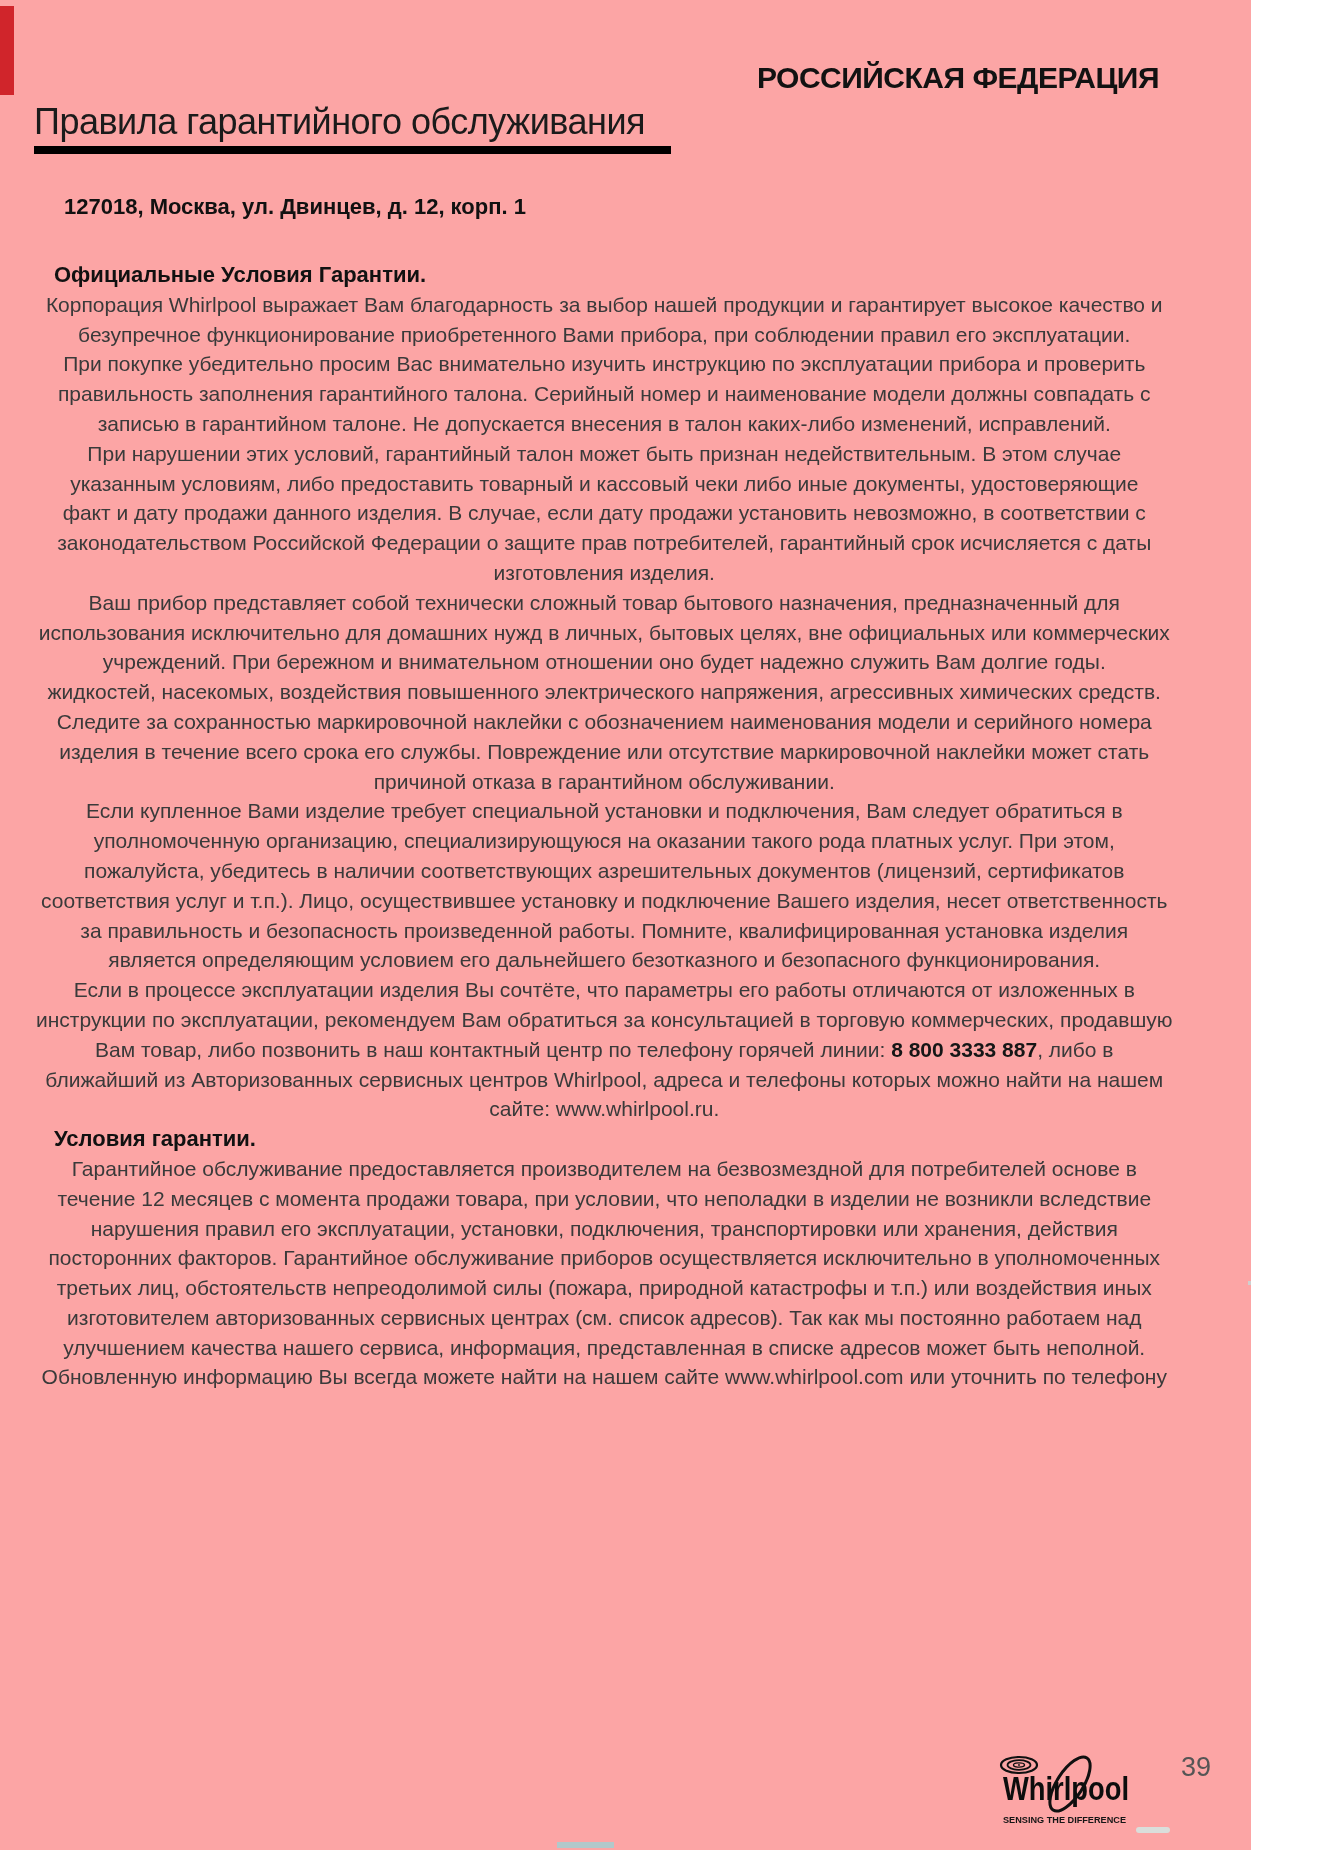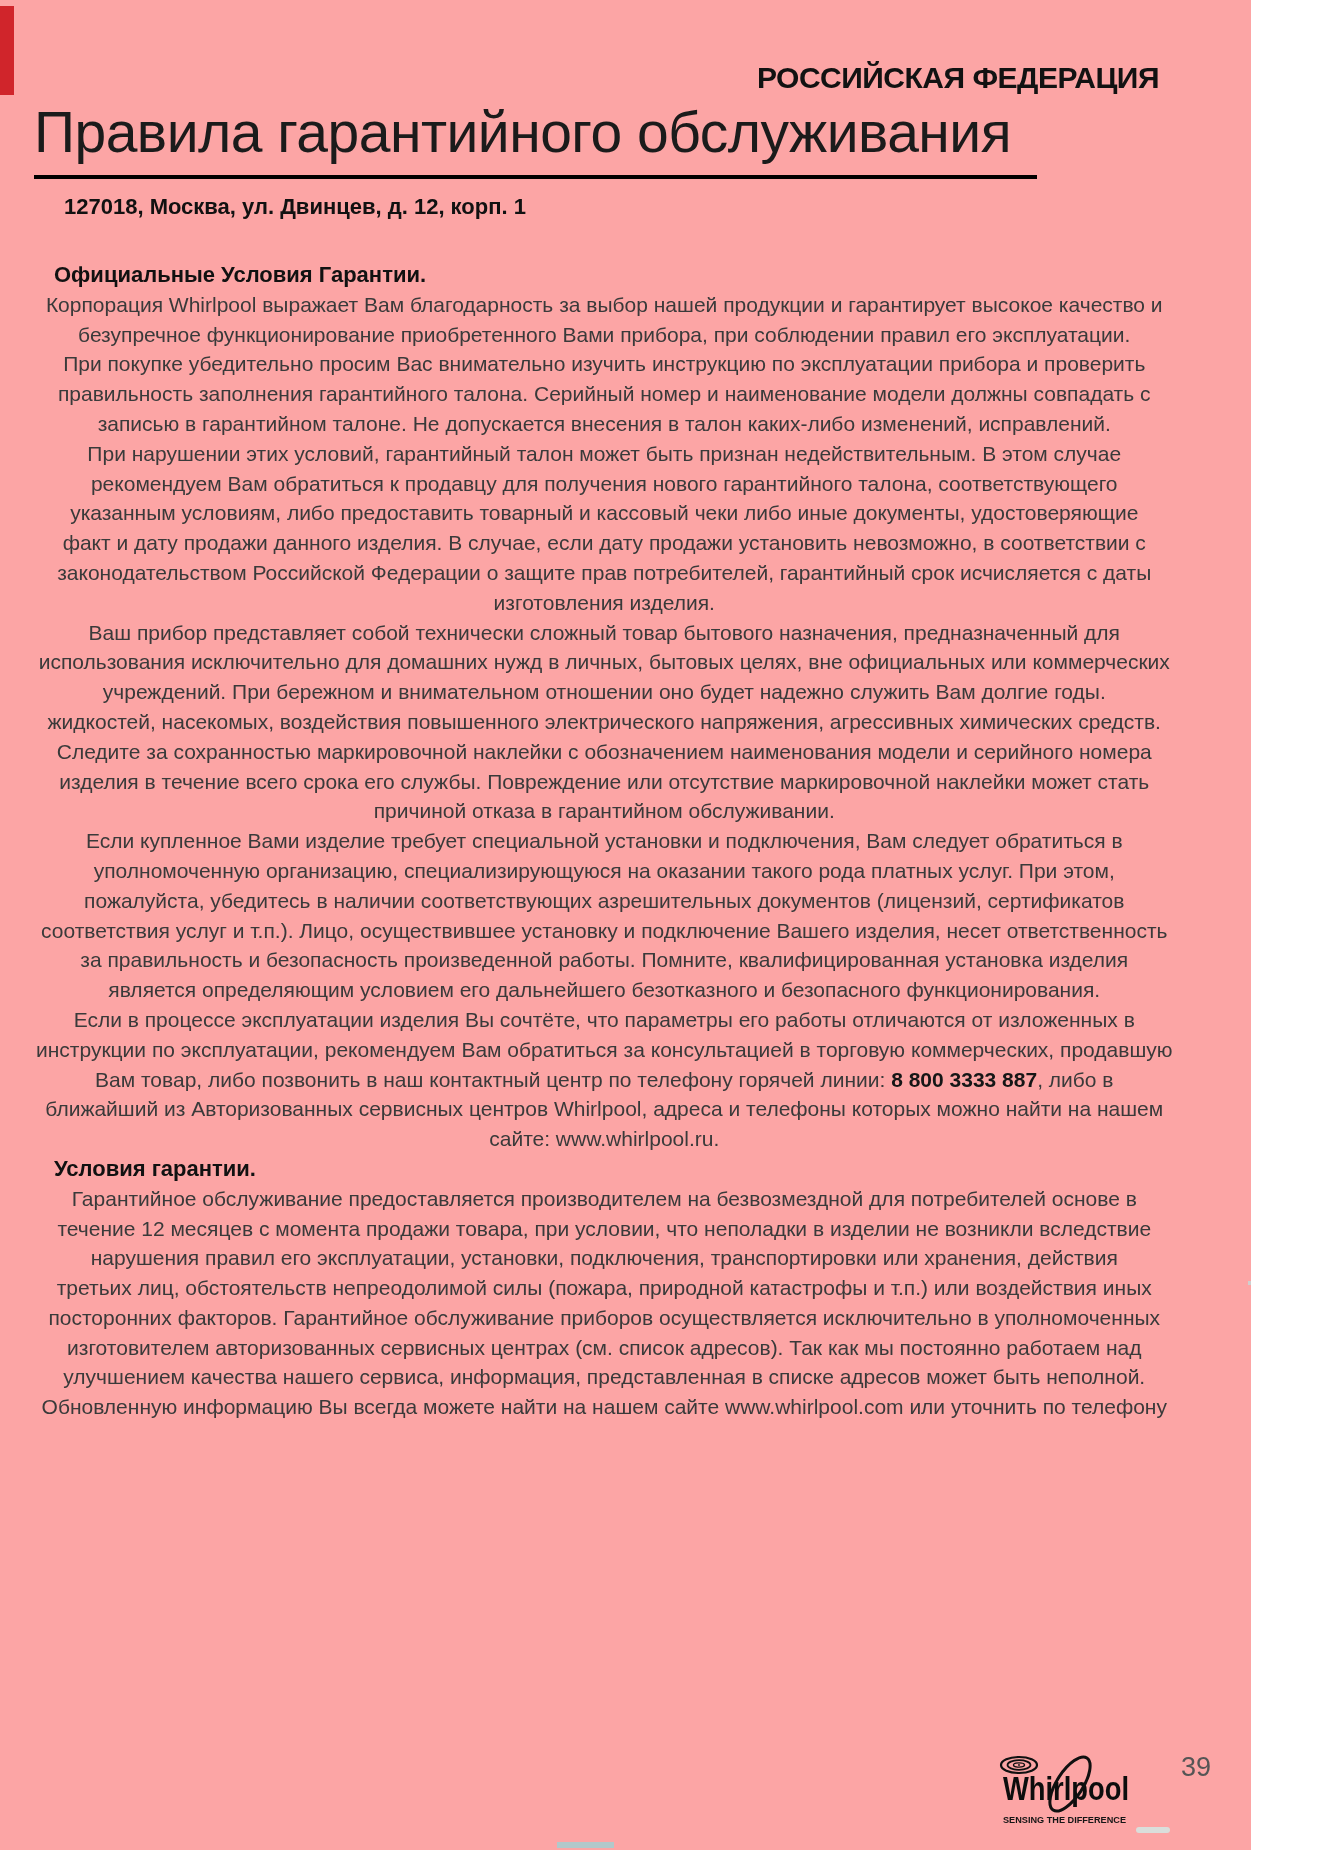--- a/index.html
+++ b/index.html
@@ -13,9 +13,9 @@
     letter-spacing:-0.5px;color:#121212;white-space:nowrap;
   }
   .title{
-    position:absolute;left:34px;top:104px;font-size:57px;font-weight:400;
+    position:absolute;left:34px;top:104px;font-size:36px;font-weight:400;
     letter-spacing:-0.5px;color:#1b1b1b;line-height:1;white-space:nowrap;
-    padding:0 26px 14px 0;border-bottom:4px solid #000000;
+    padding:0 26px 6px 0;border-bottom:8px solid #000000;
   }
   .address{position:absolute;left:36px;top:194px;font-size:22px;font-weight:700;color:#111;white-space:nowrap;margin-left:28px;}
   .content{position:absolute;left:36px;top:260px;}

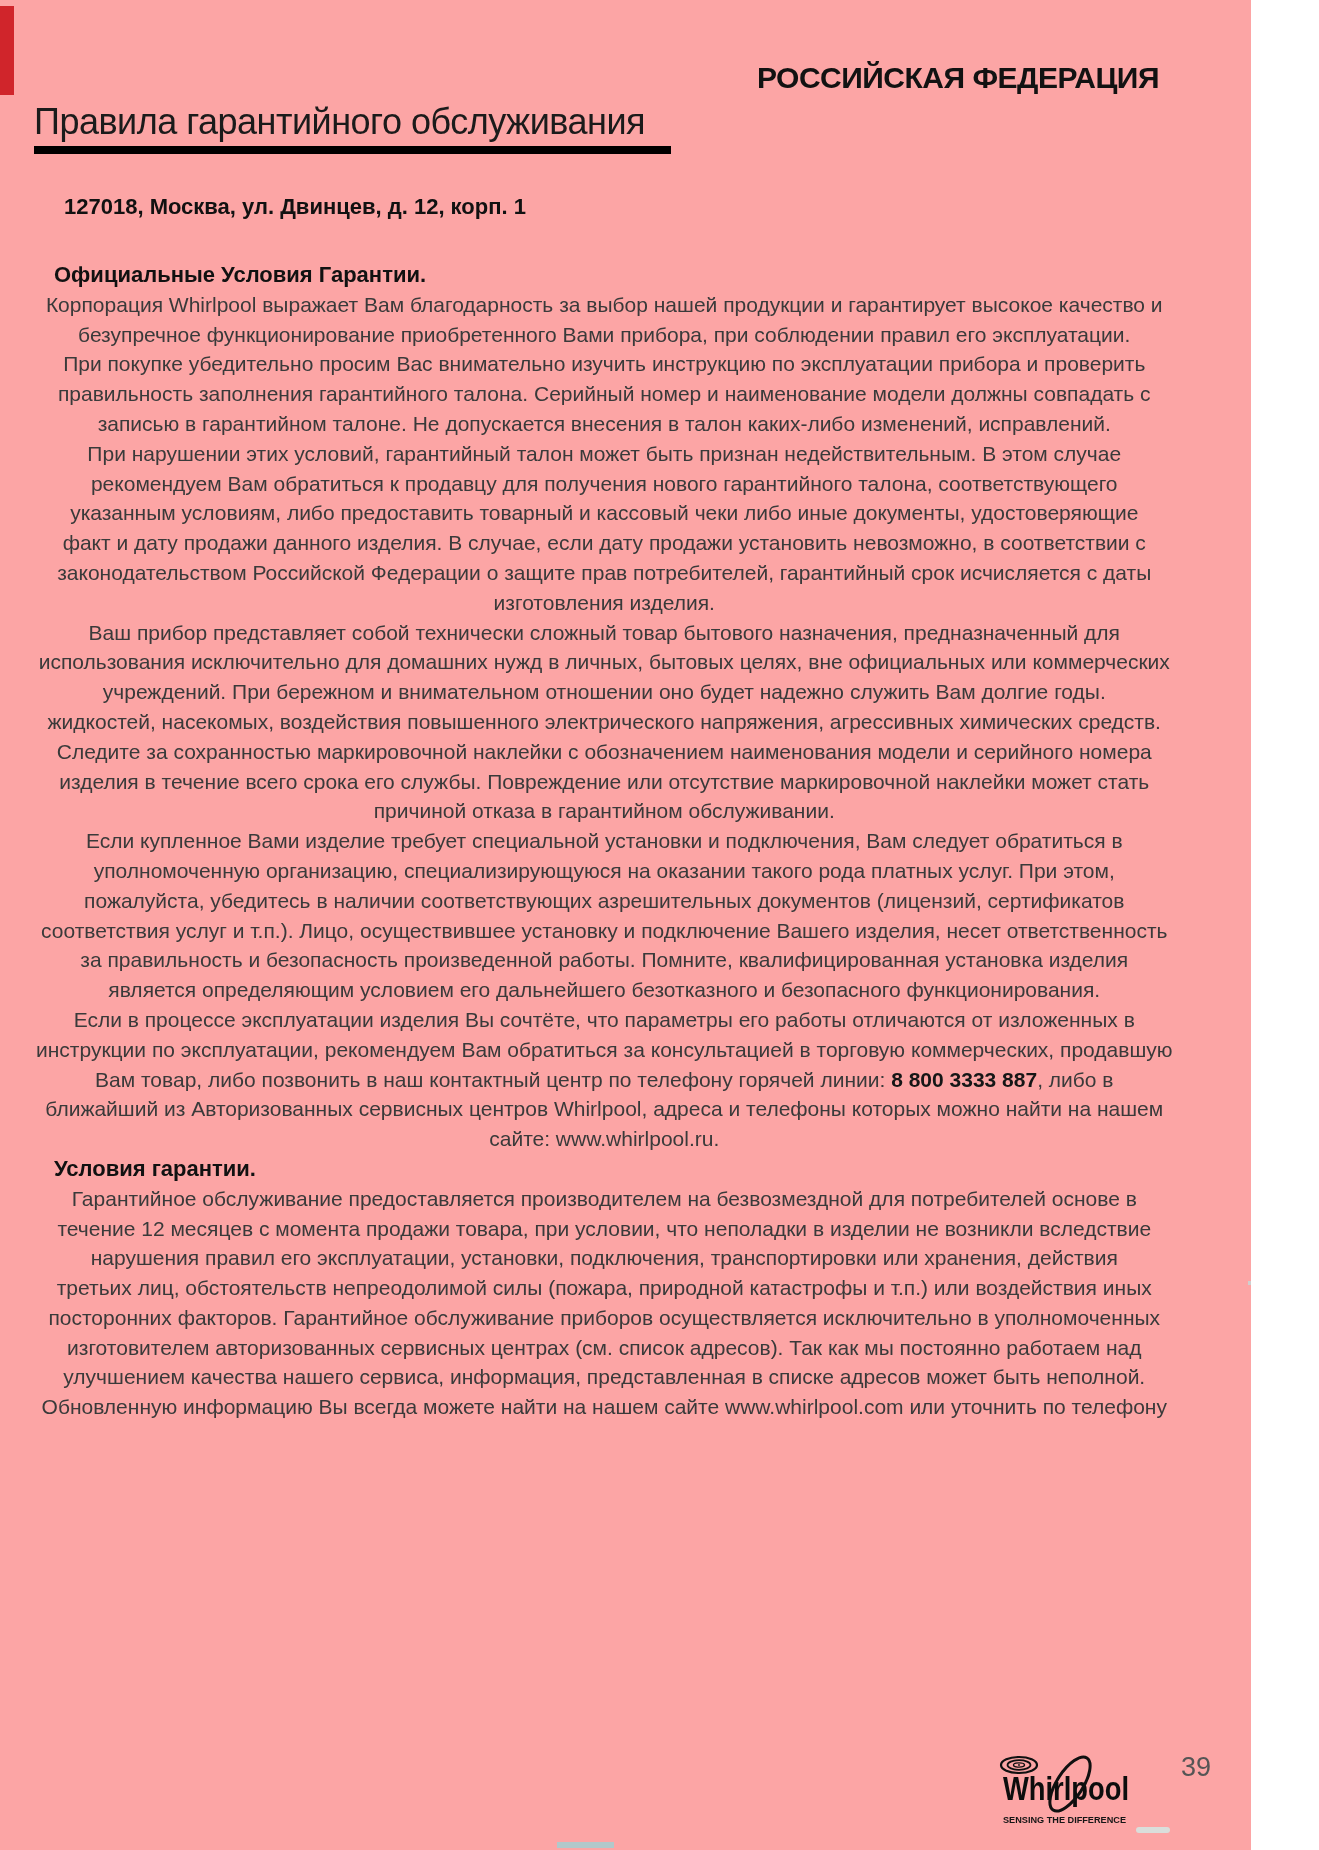--- a/index.html
+++ b/index.html
@@ -49,7 +49,6 @@
       <div class="body-line">правильность заполнения гарантийного талона. Серийный номер и наименование модели должны совпадать с</div>
       <div class="body-line">записью в гарантийном талоне. Не допускается внесения в талон каких-либо изменений, исправлений.</div>
       <div class="body-line">При нарушении этих условий, гарантийный талон может быть признан недействительным. В этом случае</div>
-      <div class="body-line">рекомендуем Вам обратиться к продавцу для получения нового гарантийного талона, соответствующего</div>
       <div class="body-line">указанным условиям, либо предоставить товарный и кассовый чеки либо иные документы, удостоверяющие</div>
       <div class="body-line">факт и дату продажи данного изделия. В случае, если дату продажи установить невозможно, в соответствии с</div>
       <div class="body-line">законодательством Российской Федерации о защите прав потребителей, гарантийный срок исчисляется с даты</div>

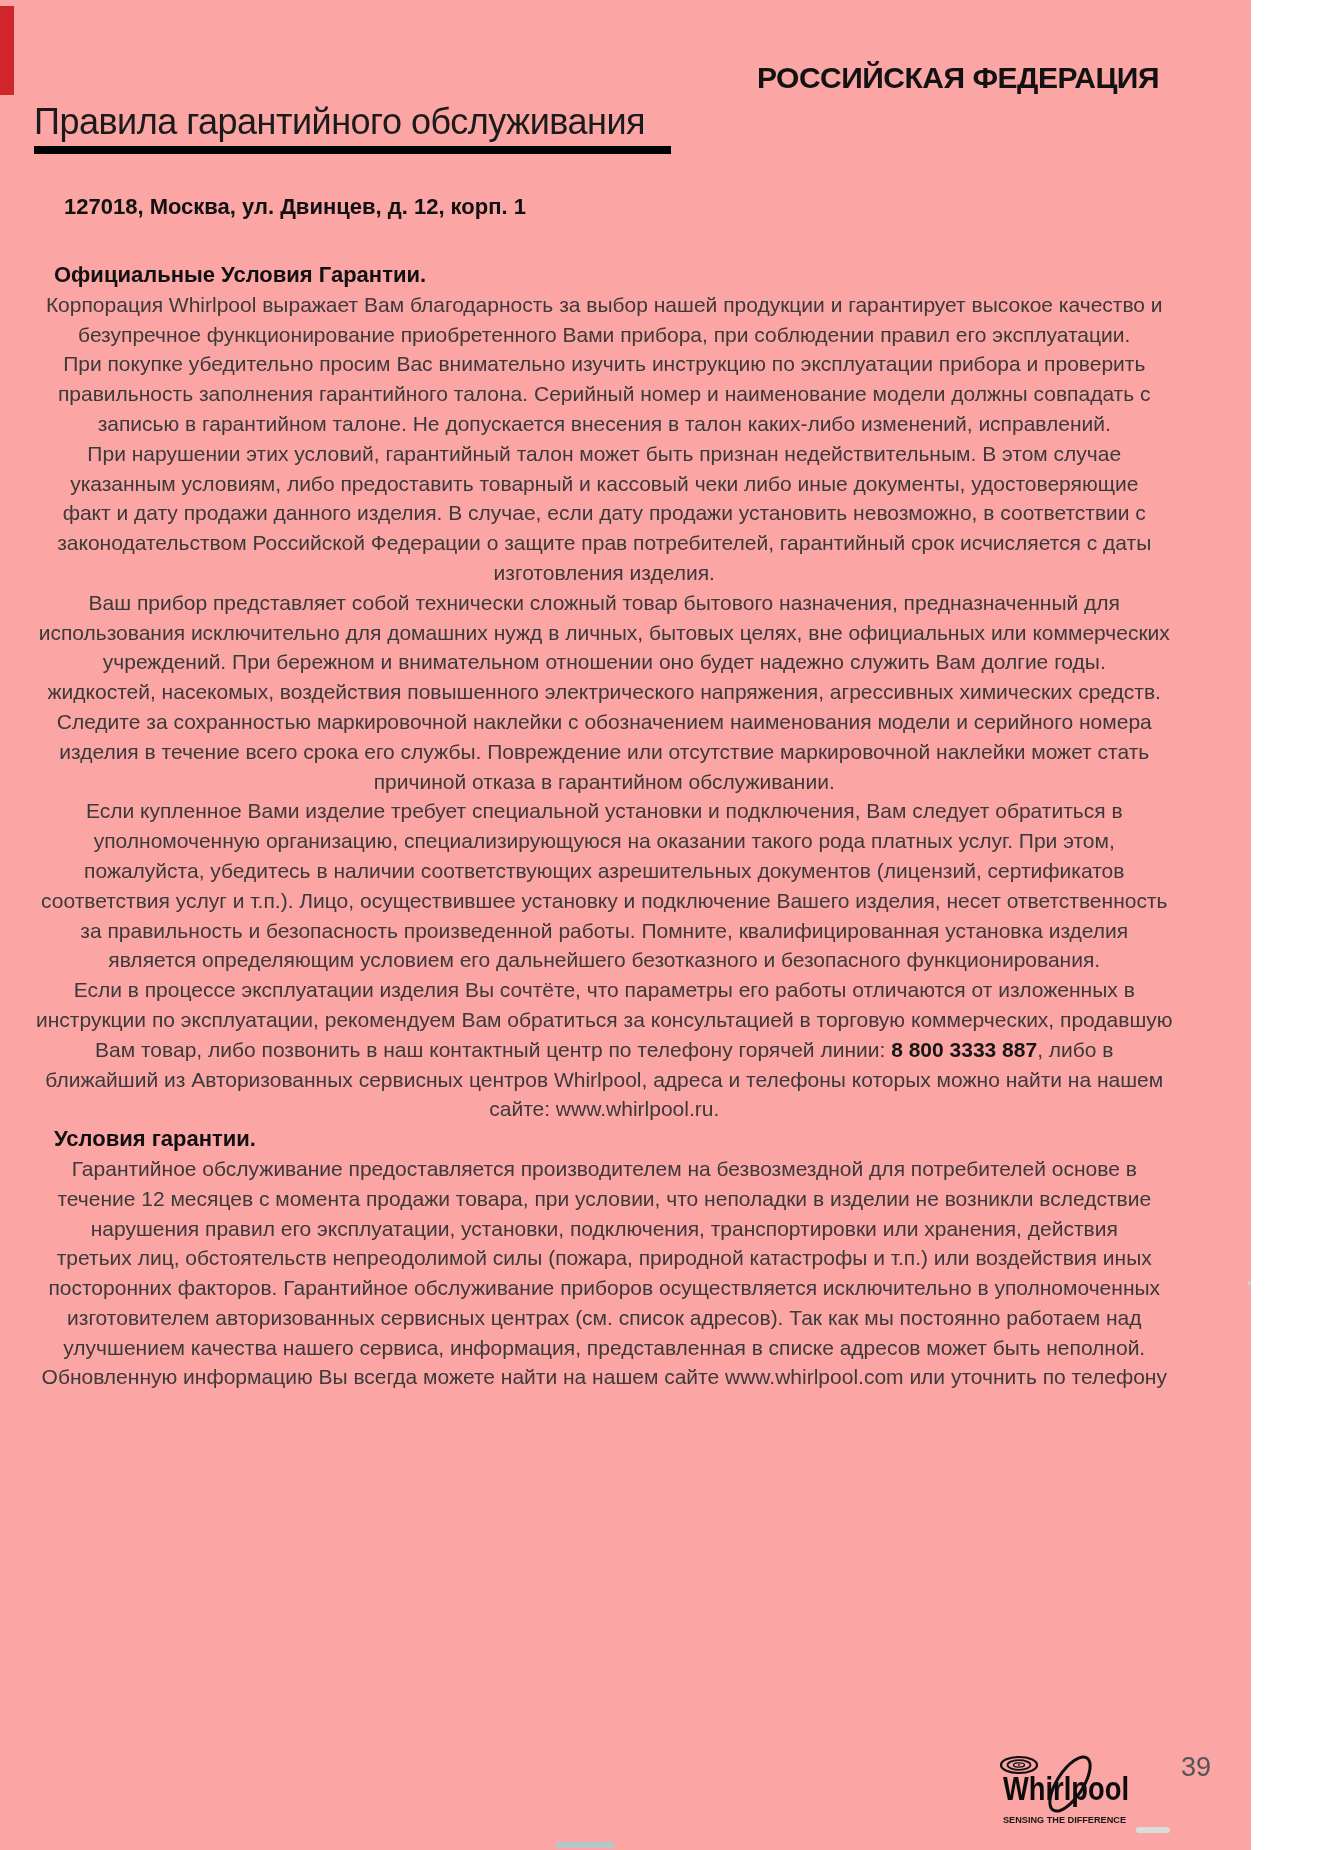--- a/index.html
+++ b/index.html
@@ -75,8 +75,8 @@
       <div class="body-line">Гарантийное обслуживание предоставляется производителем на безвозмездной для потребителей основе в</div>
       <div class="body-line">течение 12 месяцев с момента продажи товара, при условии, что неполадки в изделии не возникли вследствие</div>
       <div class="body-line">нарушения правил его эксплуатации, установки, подключения, транспортировки или хранения, действия</div>
+      <div class="body-line">посторонних факторов. Гарантийное обслуживание приборов осуществляется исключительно в уполномоченных</div>
       <div class="body-line">третьих лиц, обстоятельств непреодолимой силы (пожара, природной катастрофы и т.п.) или воздействия иных</div>
-      <div class="body-line">посторонних факторов. Гарантийное обслуживание приборов осуществляется исключительно в уполномоченных</div>
       <div class="body-line">изготовителем авторизованных сервисных центрах (см. список адресов). Так как мы постоянно работаем над</div>
       <div class="body-line">улучшением качества нашего сервиса, информация, представленная в списке адресов может быть неполной.</div>
       <div class="body-line">Обновленную информацию Вы всегда можете найти на нашем сайте www.whirlpool.com или уточнить по телефону</div>

